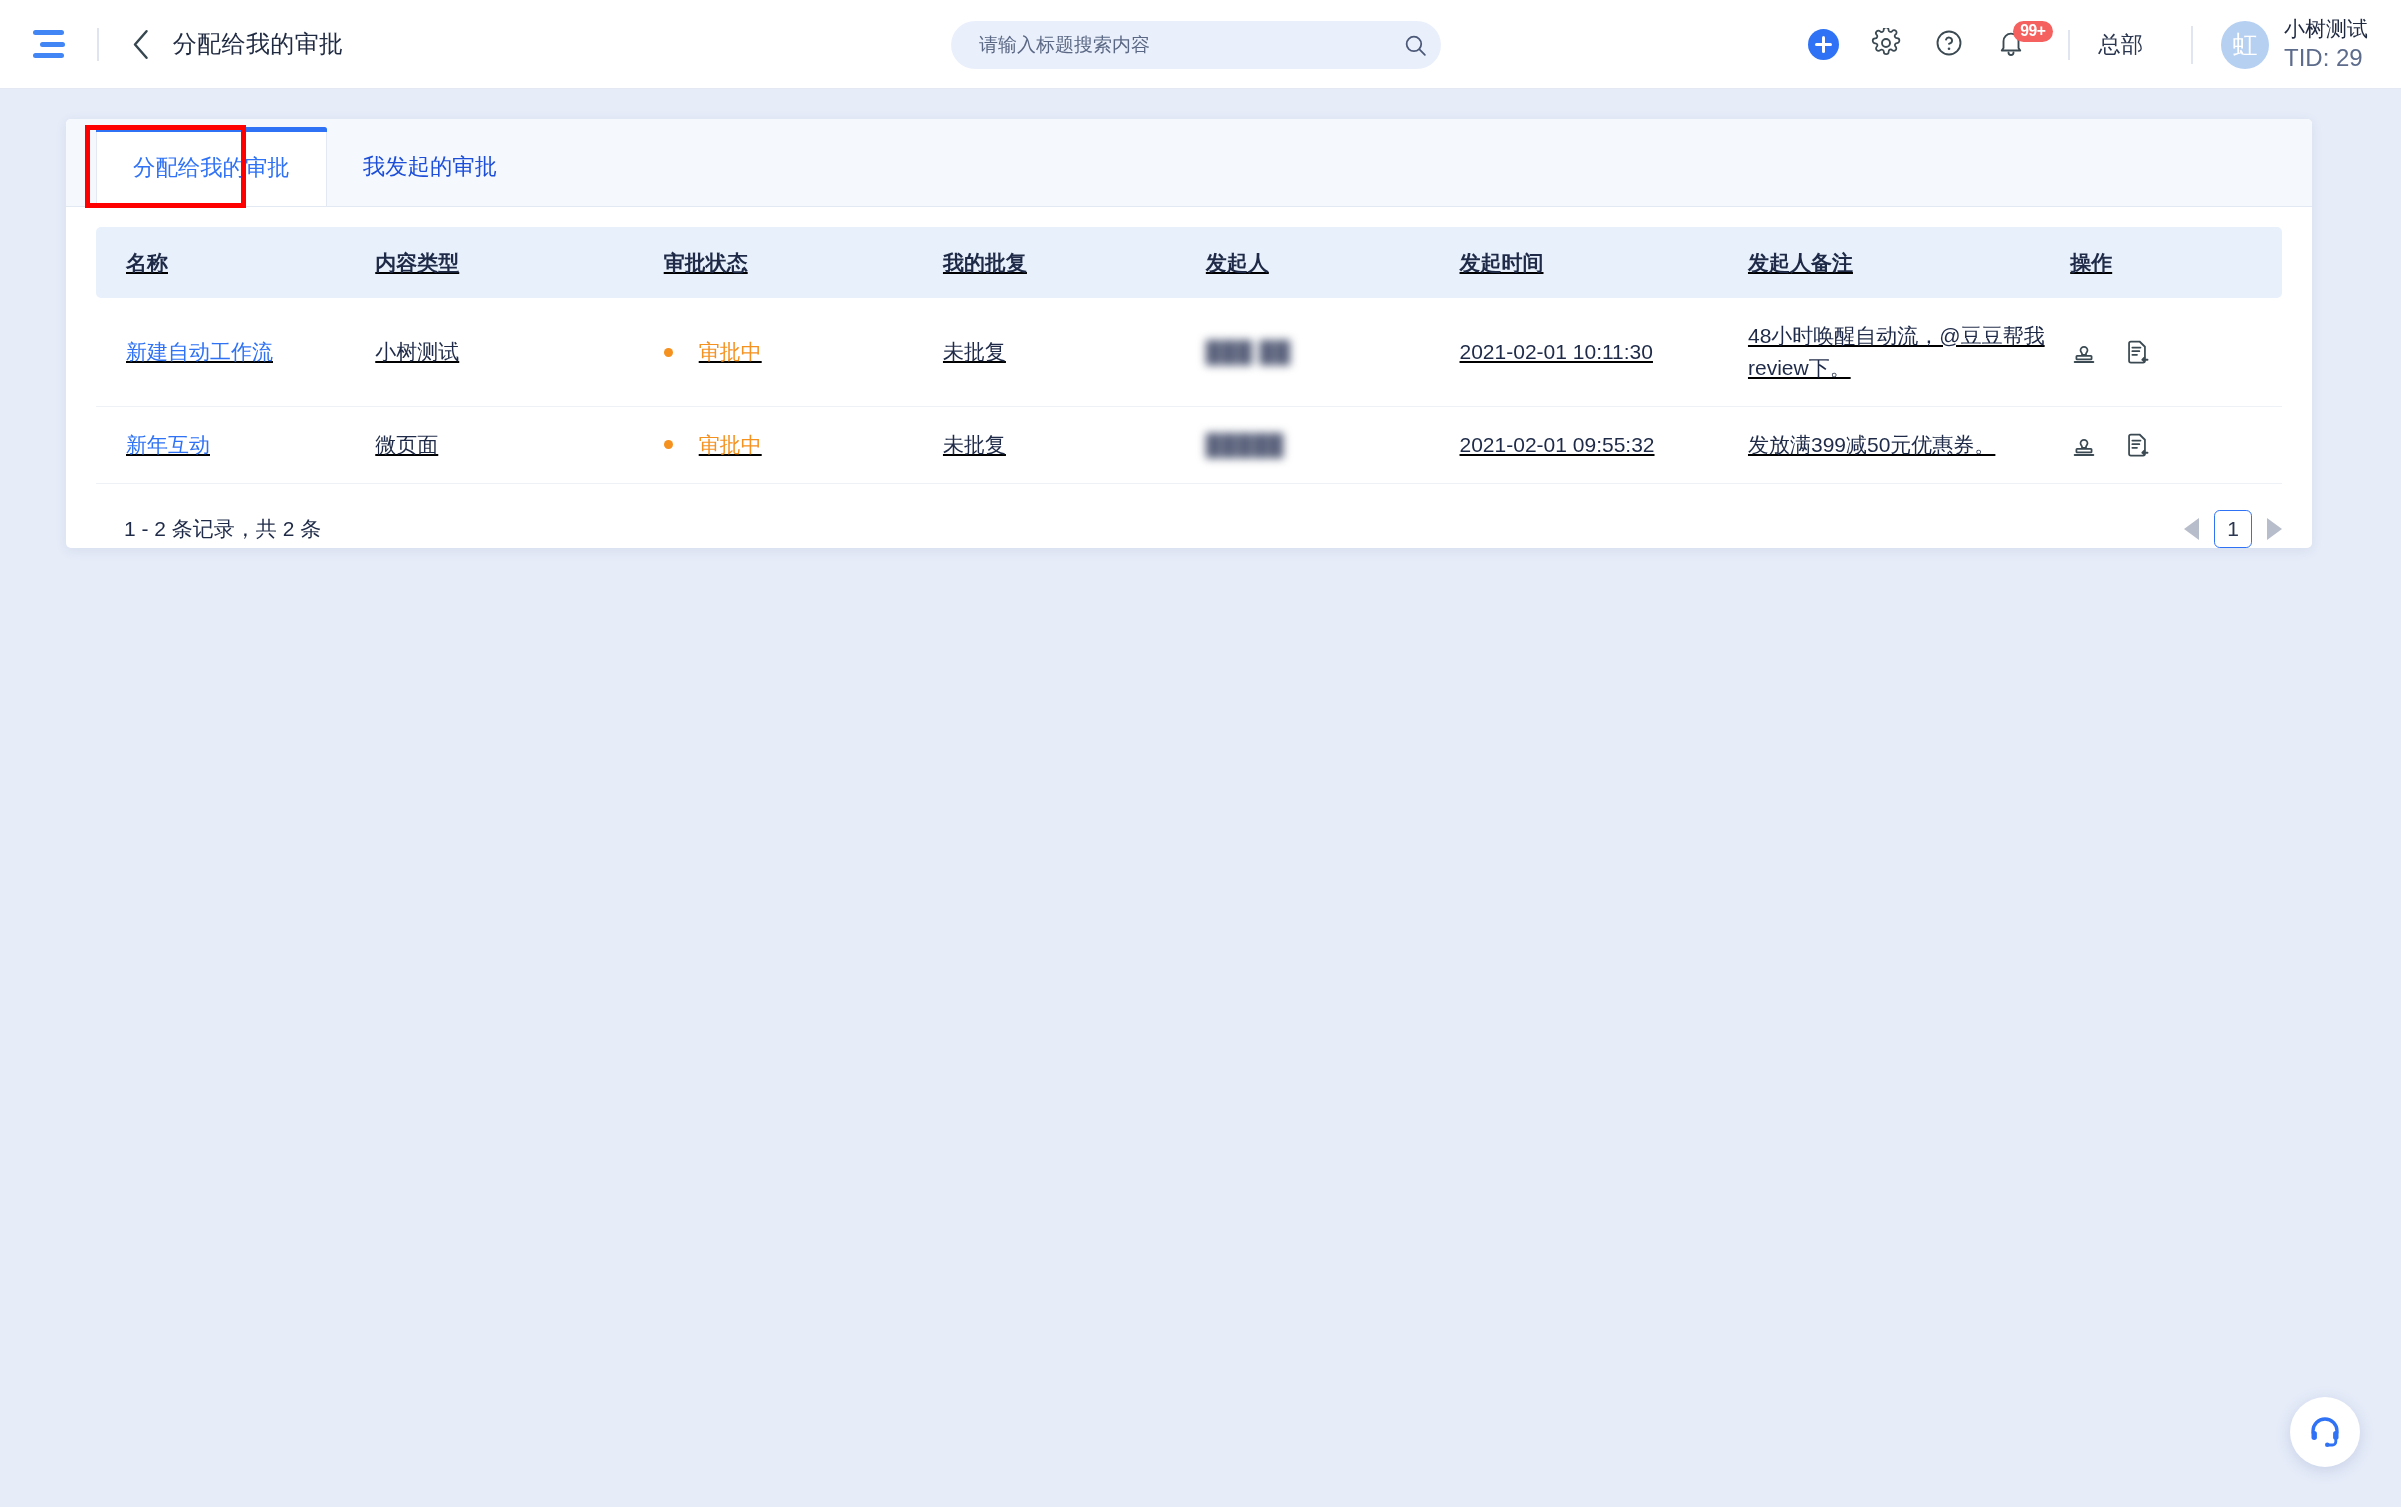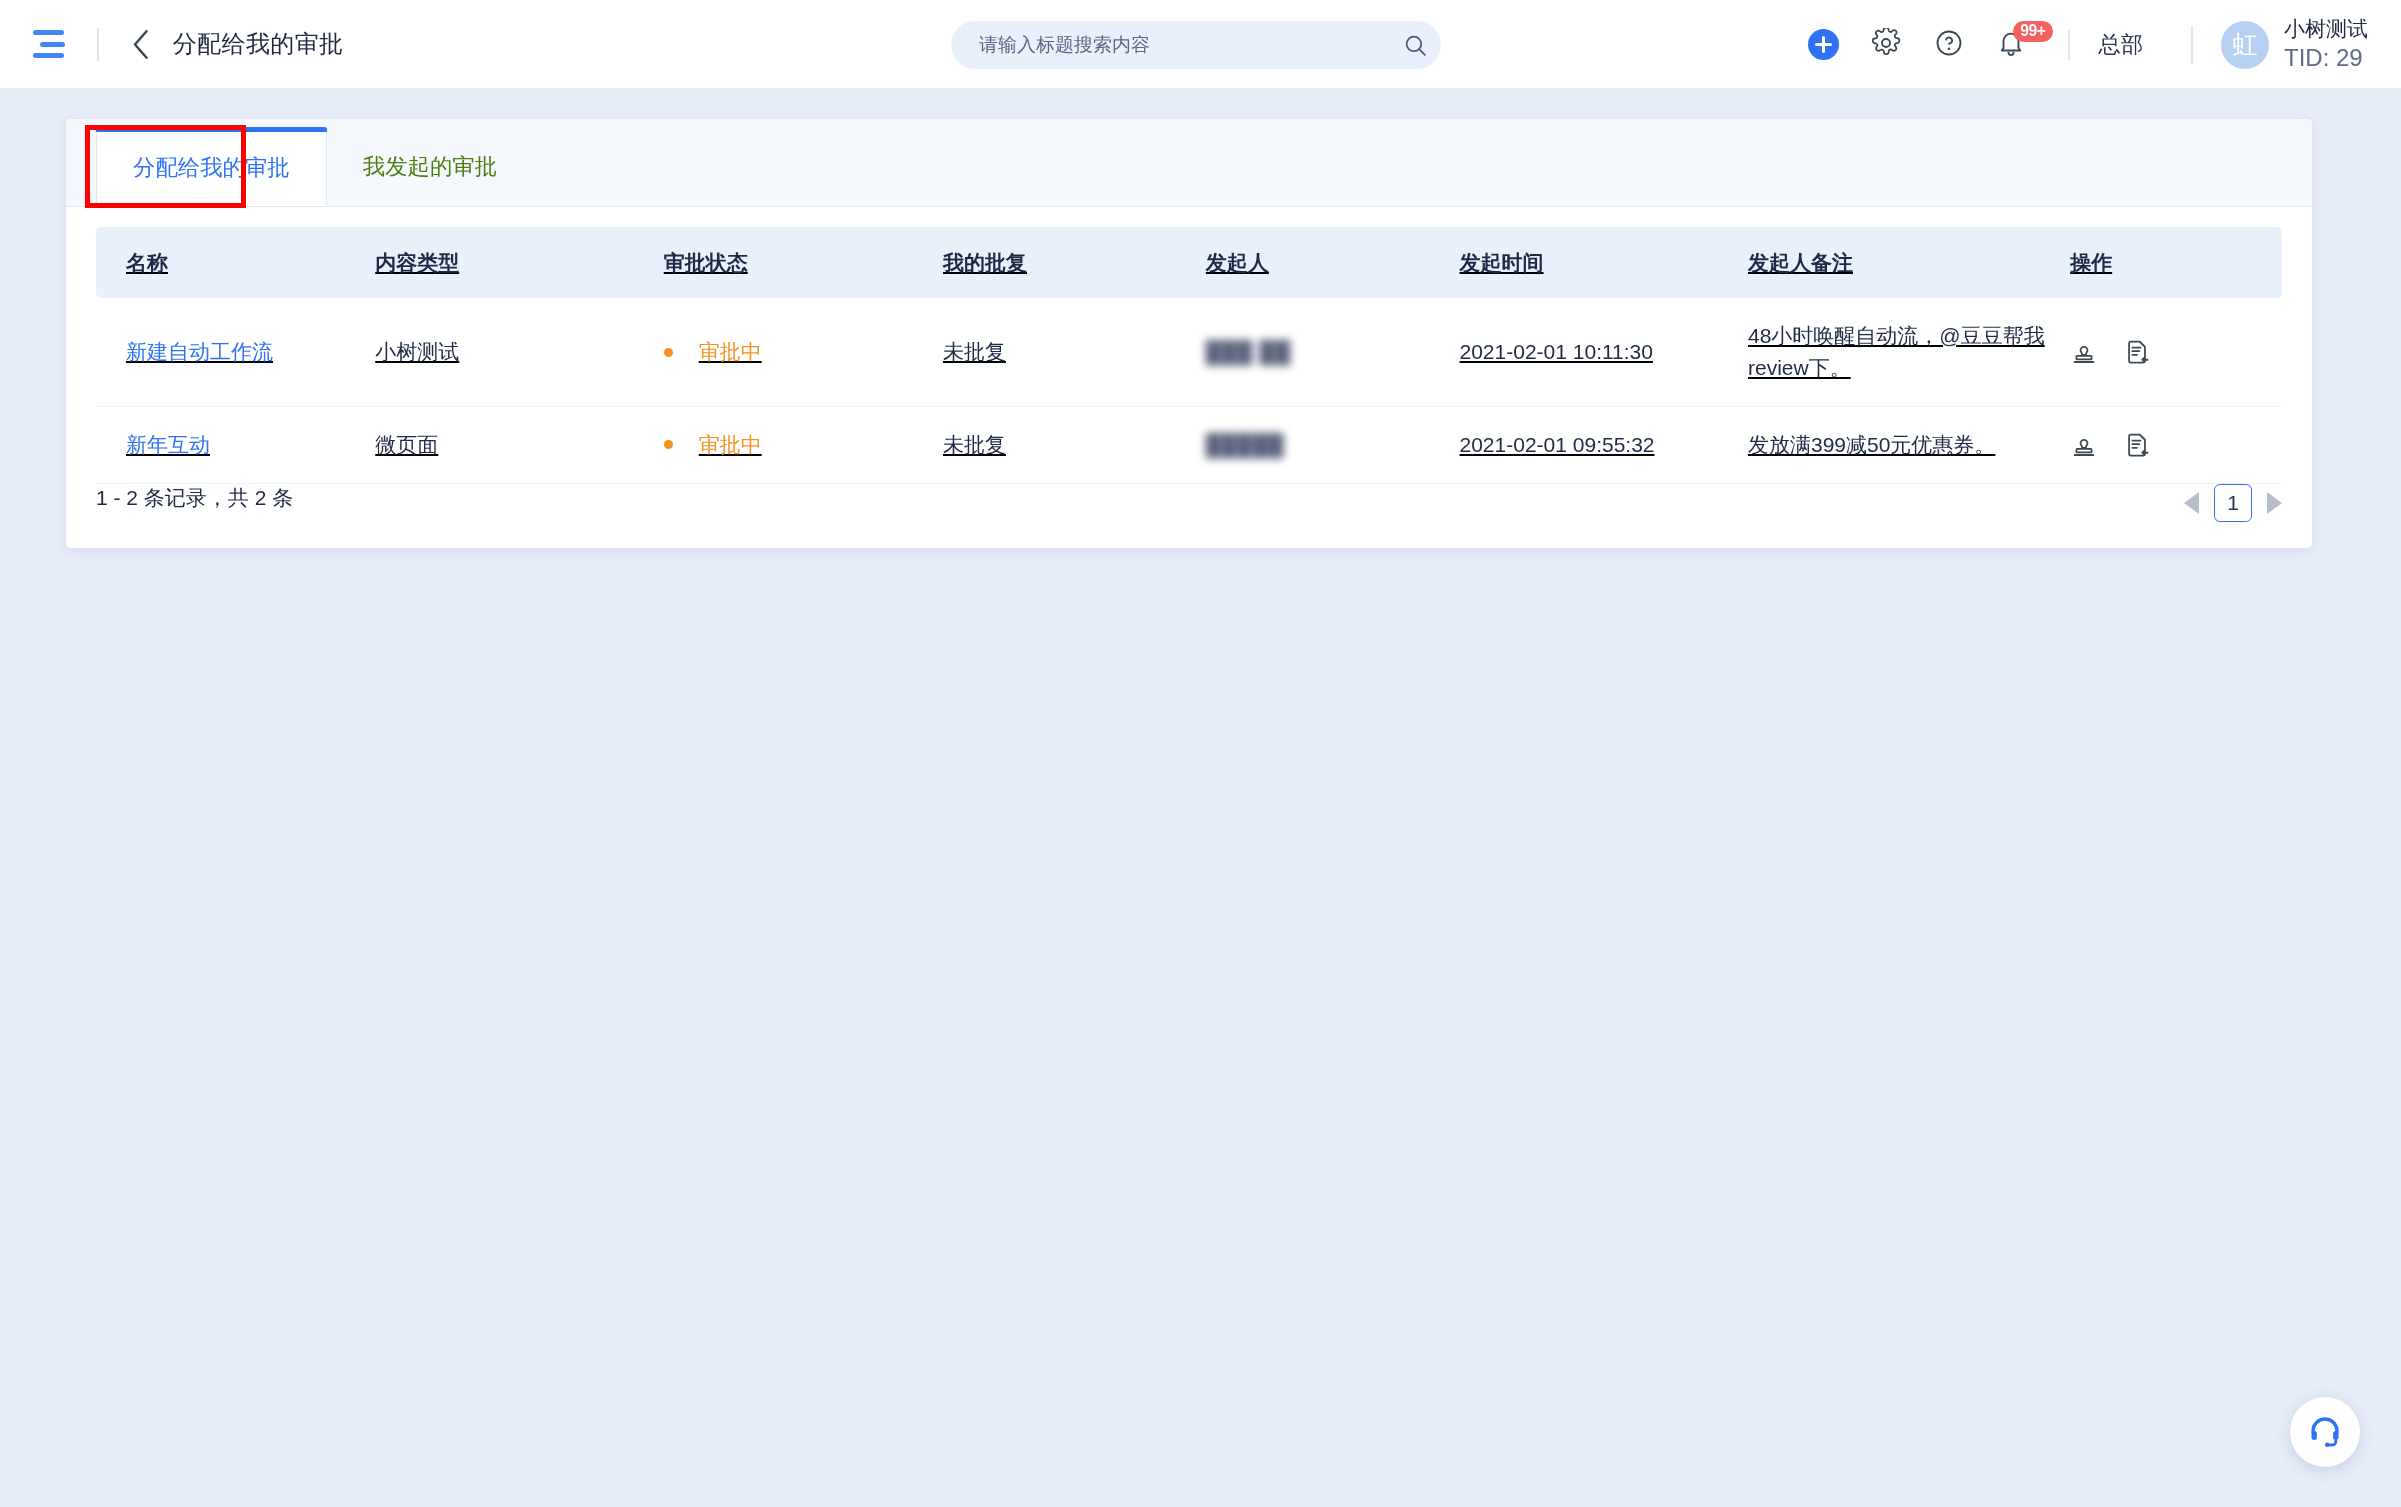--- a/index.html
+++ b/index.html
@@ -92,7 +92,7 @@
   .tab {
     position: relative; height: 79px;
     display:flex; align-items:center; justify-content:center;
-    padding: 0 36px; font-size: 22.4px; color: #4d7c0f; cursor: pointer;
+    padding: 0 36px; font-size: 22.4px; color: #1d4ed8; cursor: pointer;
   }
   .tab.active {
     background: #ffffff; color: #2f72f5;

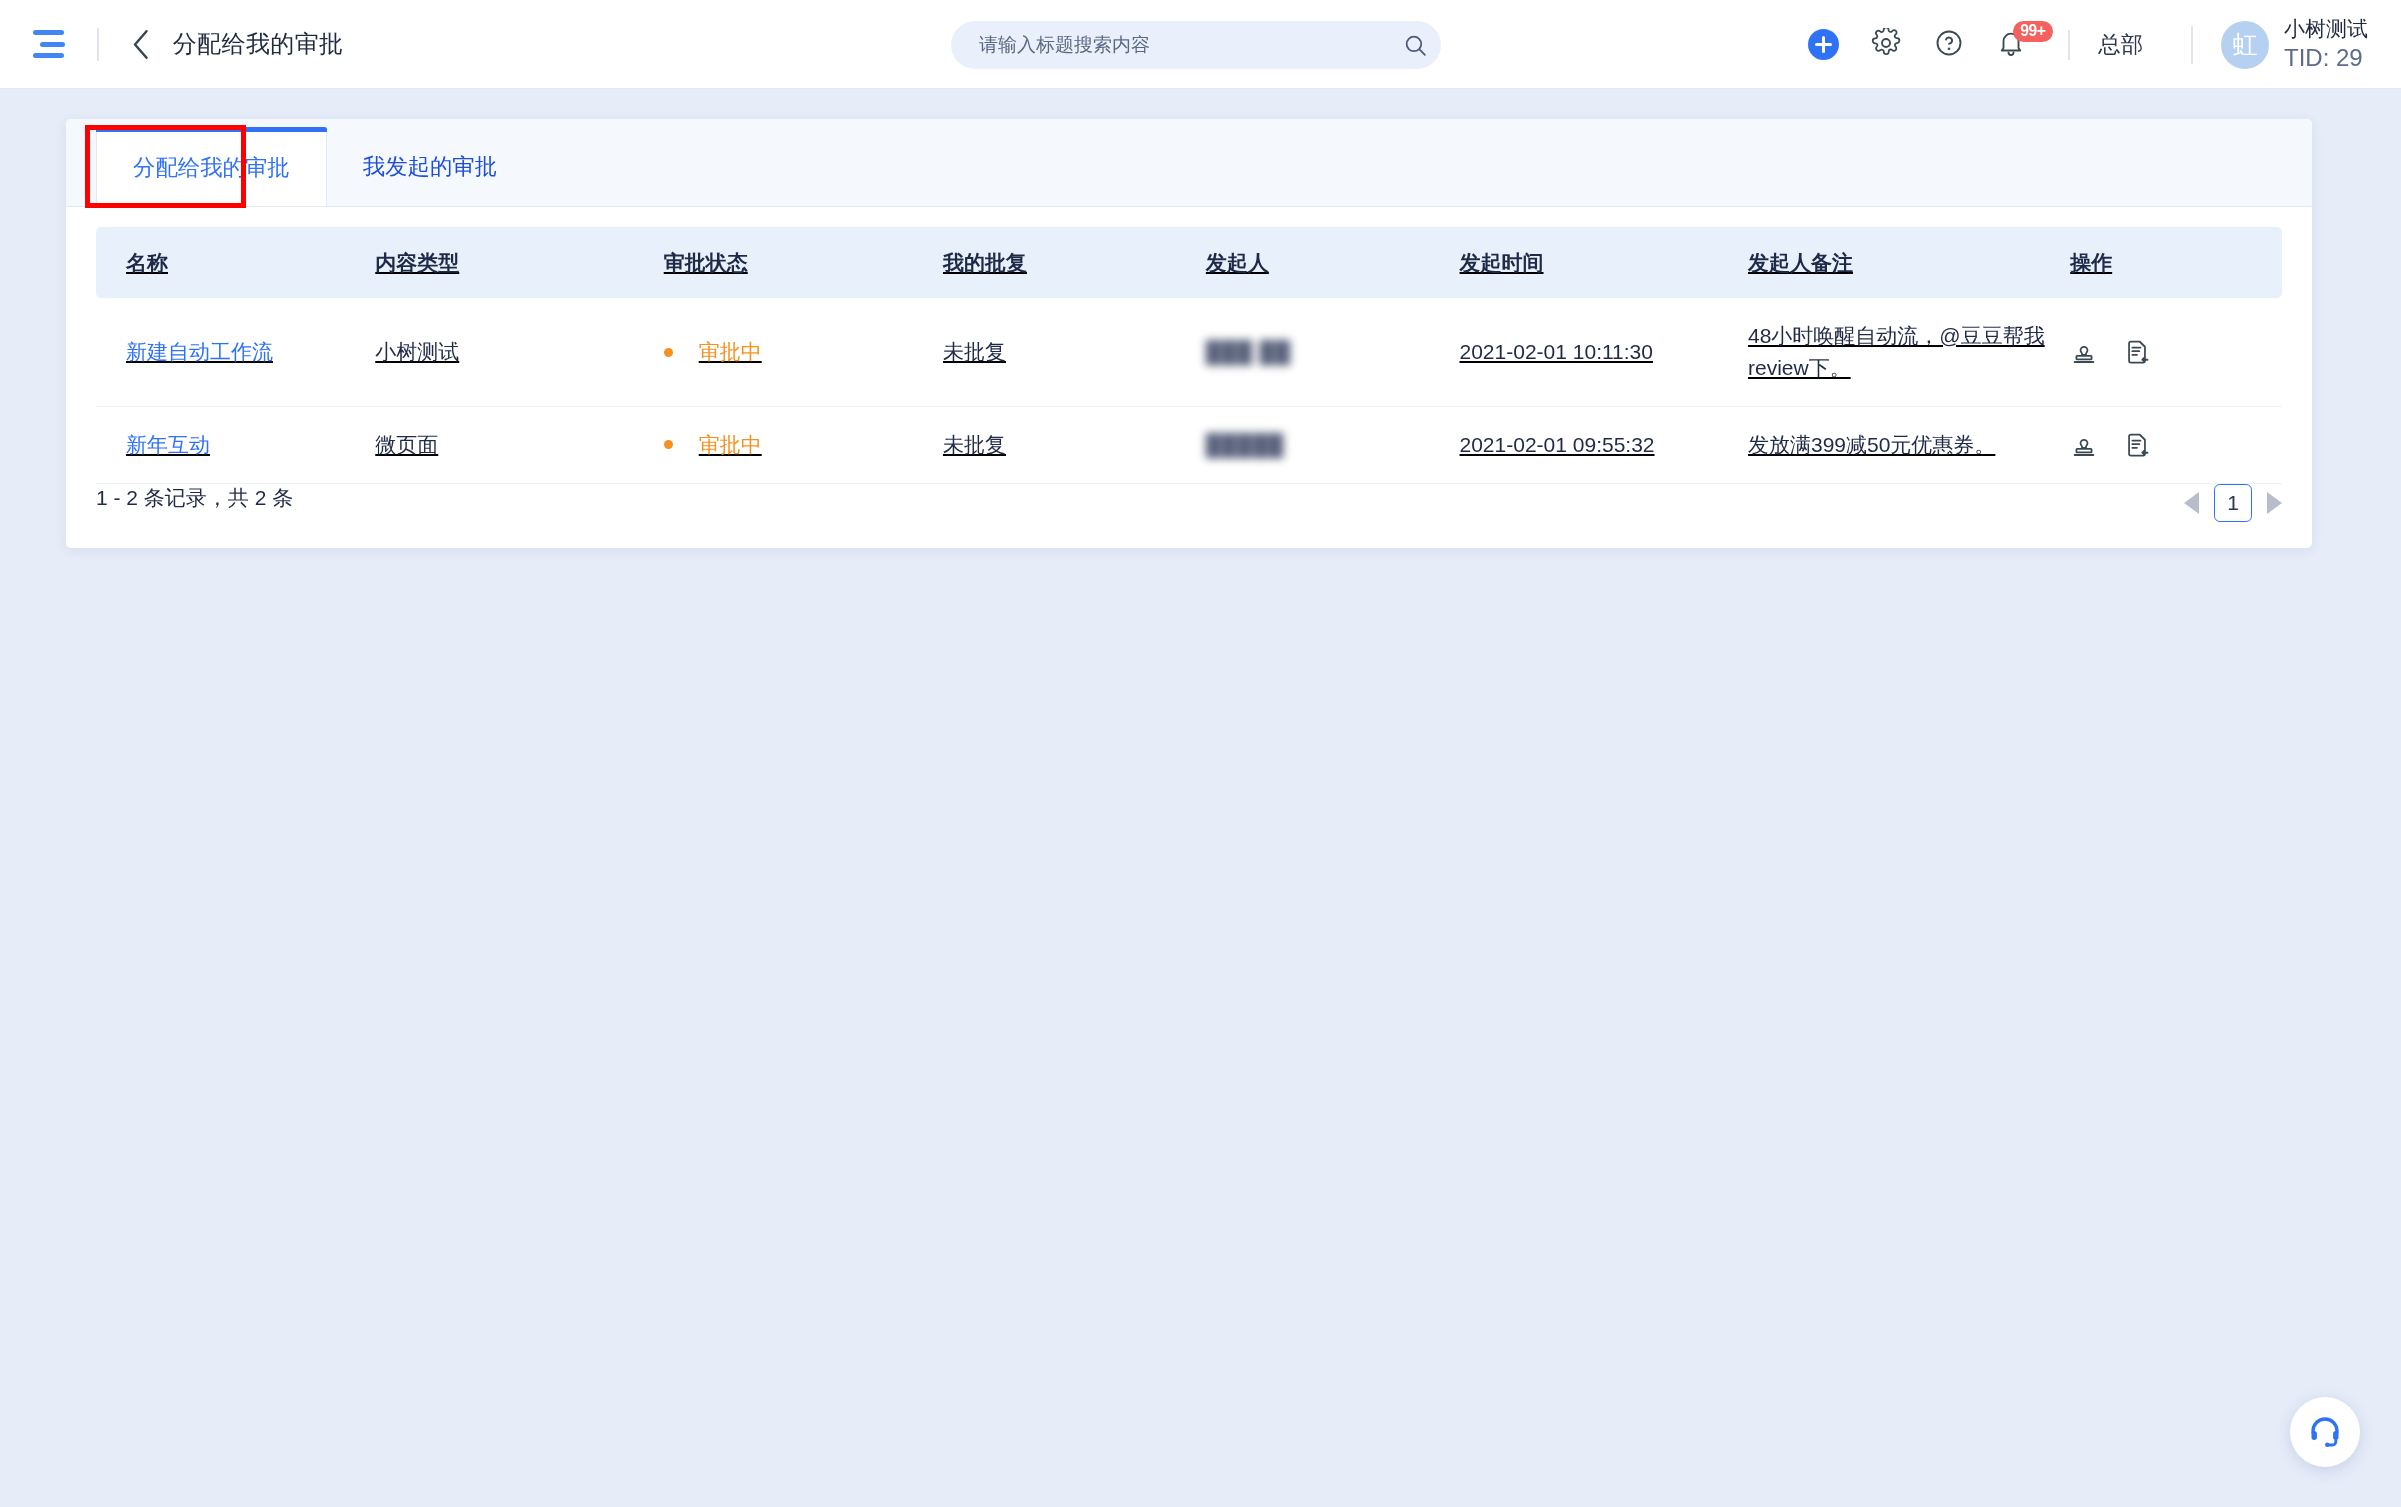--- a/index.html
+++ b/index.html
@@ -146,8 +146,8 @@
 
   
   .tfoot {
-    height: 91px; display: flex; align-items: flex-start;
-    justify-content: space-between; padding: 0 30px;
+    height: 91px; display: flex; align-items: center;
+    justify-content: space-between; padding: 0 30px; margin-left: 28px;
   }
   .tfoot .count { font-size: 21px; color: #1e2a47; }
   .pager { display: flex; align-items: center; gap: 15px; }

